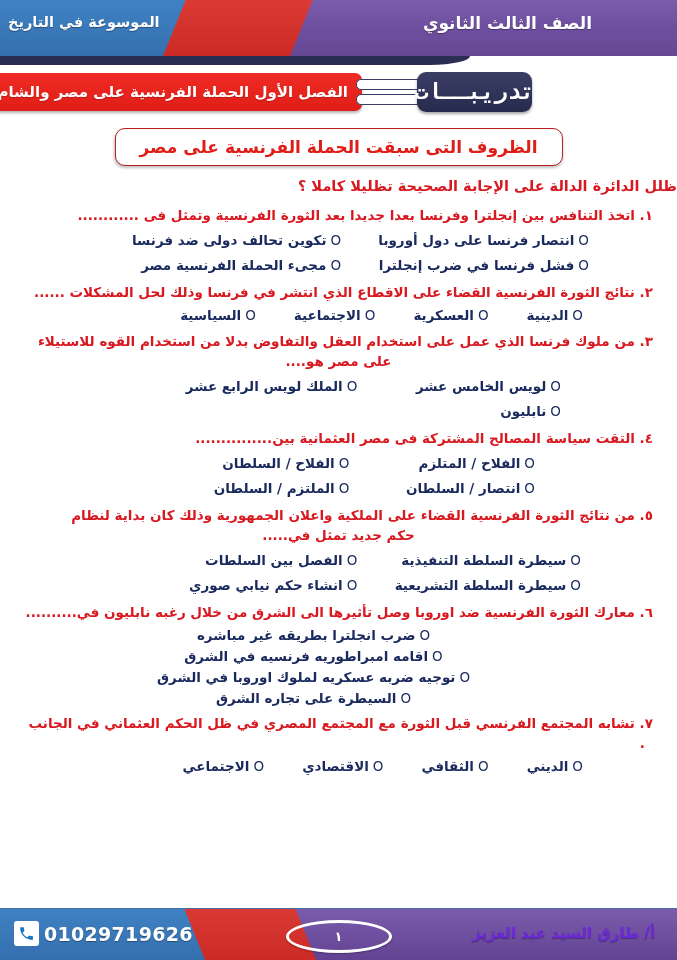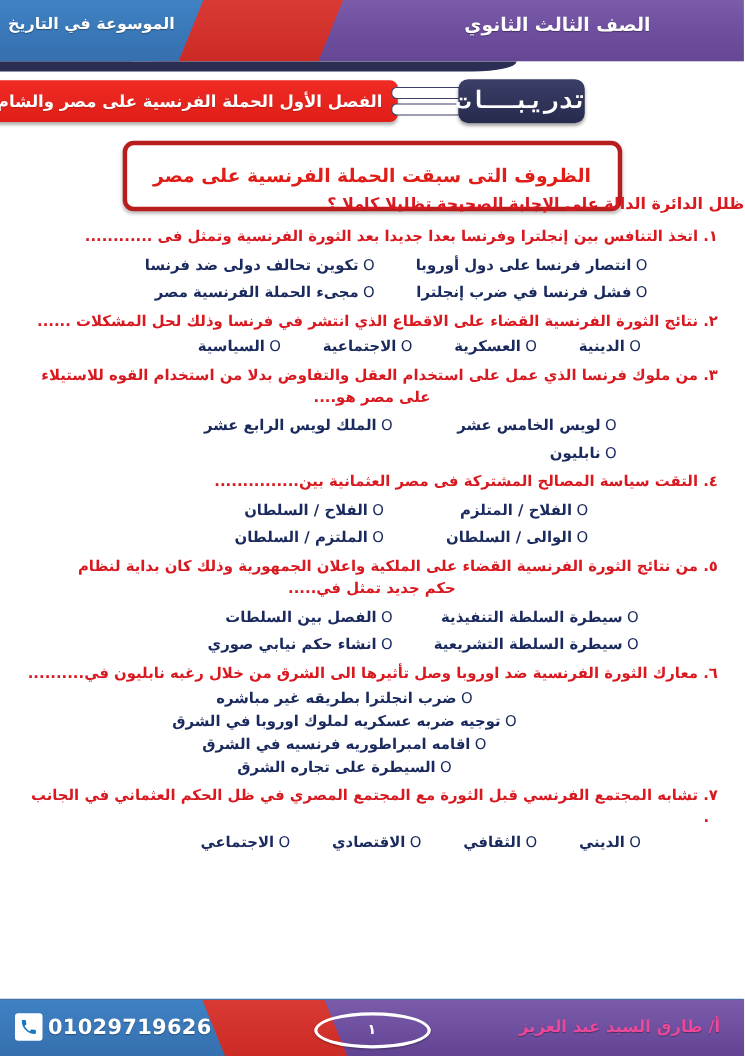--- a/index.html
+++ b/index.html
@@ -140,9 +140,9 @@
     position: absolute;
     top: 128px; left: 50%;
     transform: translateX(-50%);
-    padding: 18px 24px;
+    padding: 8px 24px;
     background: #ffffff;
-    border: 4px solid #b91c1c;
+    border: 1px solid #b91c1c;
     border-radius: 10px;
     box-shadow: 0 2px 3px rgba(0,0,0,.25);
   }

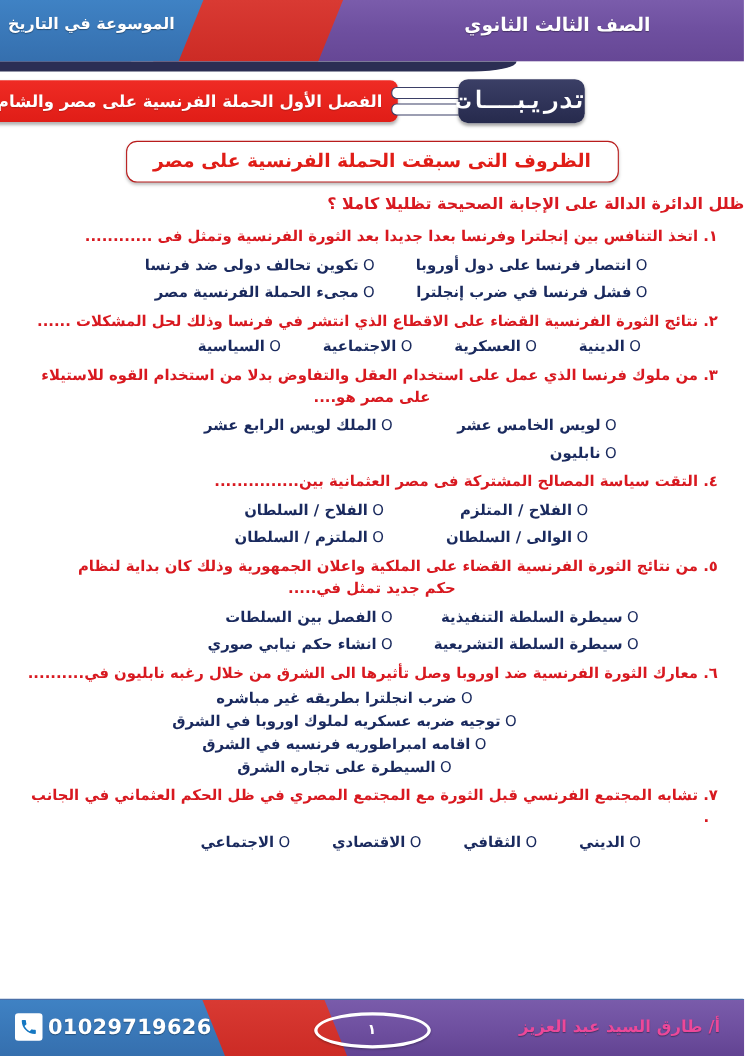--- a/index.html
+++ b/index.html
@@ -395,7 +395,7 @@
           <div class="c-b"><span class="opt"><span class="bub">O</span><span>الفلاح / السلطان</span></span></div>
         </div>
         <div class="opt-row">
-          <div class="c-a"><span class="opt"><span class="bub">O</span><span>الوالى / السلطان</span></span></div>
+          <div class="c-a"><span class="opt"><span class="bub">O</span><span>انتصار / السلطان</span></span></div>
           <div class="c-b"><span class="opt"><span class="bub">O</span><span>الملتزم / السلطان</span></span></div>
         </div>
       </div>

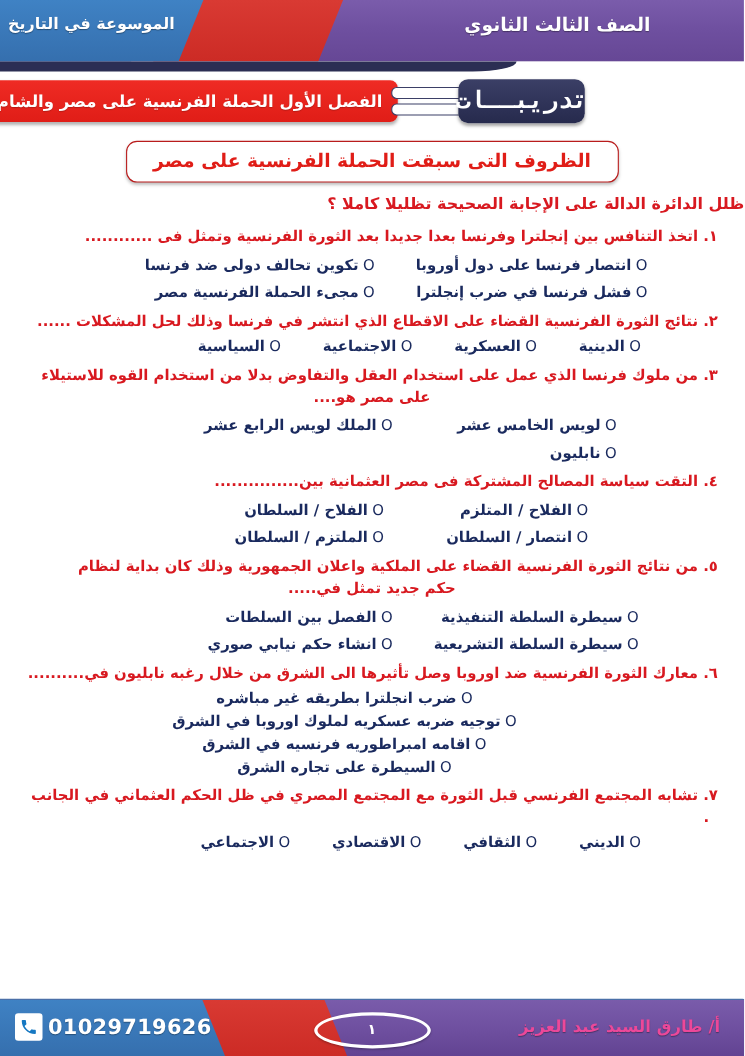--- a/index.html
+++ b/index.html
@@ -421,10 +421,10 @@
           <span class="opt"><span class="bub">O</span><span>ضرب انجلترا بطريقه غير مباشره</span></span>
         </div>
         <div class="opt-row">
+          <span class="opt"><span class="bub">O</span><span>اقامه امبراطوريه فرنسيه في الشرق</span></span>
+        </div>
+        <div class="opt-row">
           <span class="opt"><span class="bub">O</span><span>توجيه ضربه عسكريه لملوك اوروبا في الشرق</span></span>
-        </div>
-        <div class="opt-row">
-          <span class="opt"><span class="bub">O</span><span>اقامه امبراطوريه فرنسيه في الشرق</span></span>
         </div>
         <div class="opt-row">
           <span class="opt"><span class="bub">O</span><span>السيطرة على تجاره الشرق</span></span>

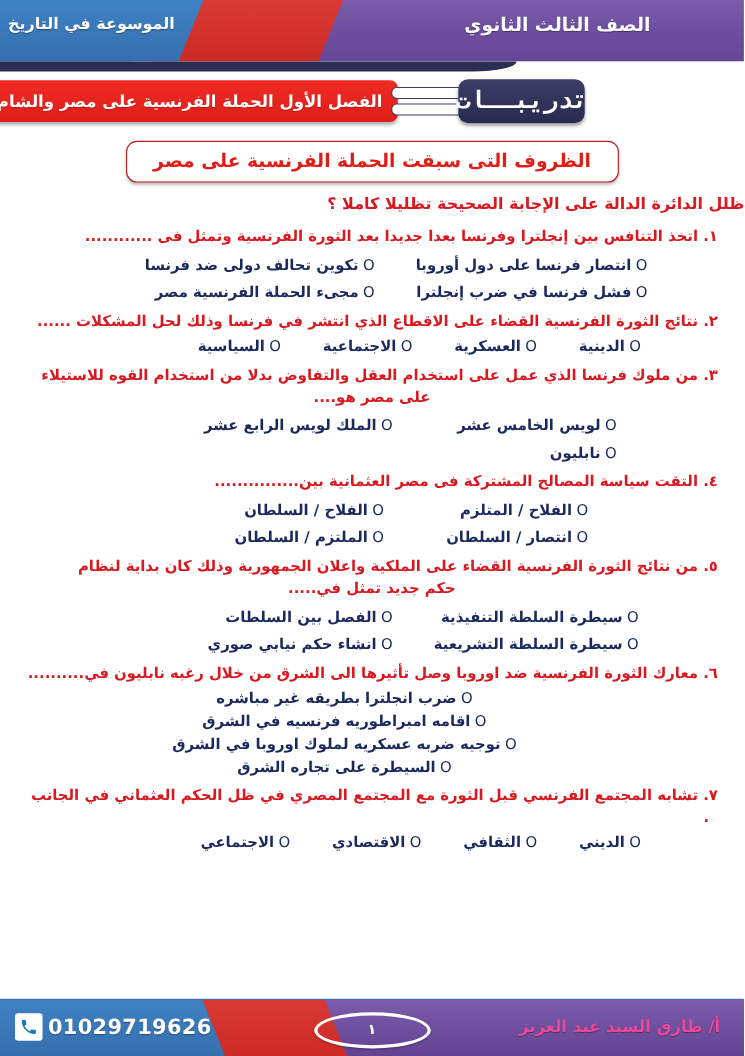--- a/index.html
+++ b/index.html
@@ -271,7 +271,7 @@
   .ftr-author {
     position: absolute;
     top: 16px; right: 22px;
-    color: #ec4899;
+    color: #6d28d9;
     font-size: 15px;
     font-weight: bold;
     text-shadow: 0 1px 1px rgba(0,0,0,.35);

